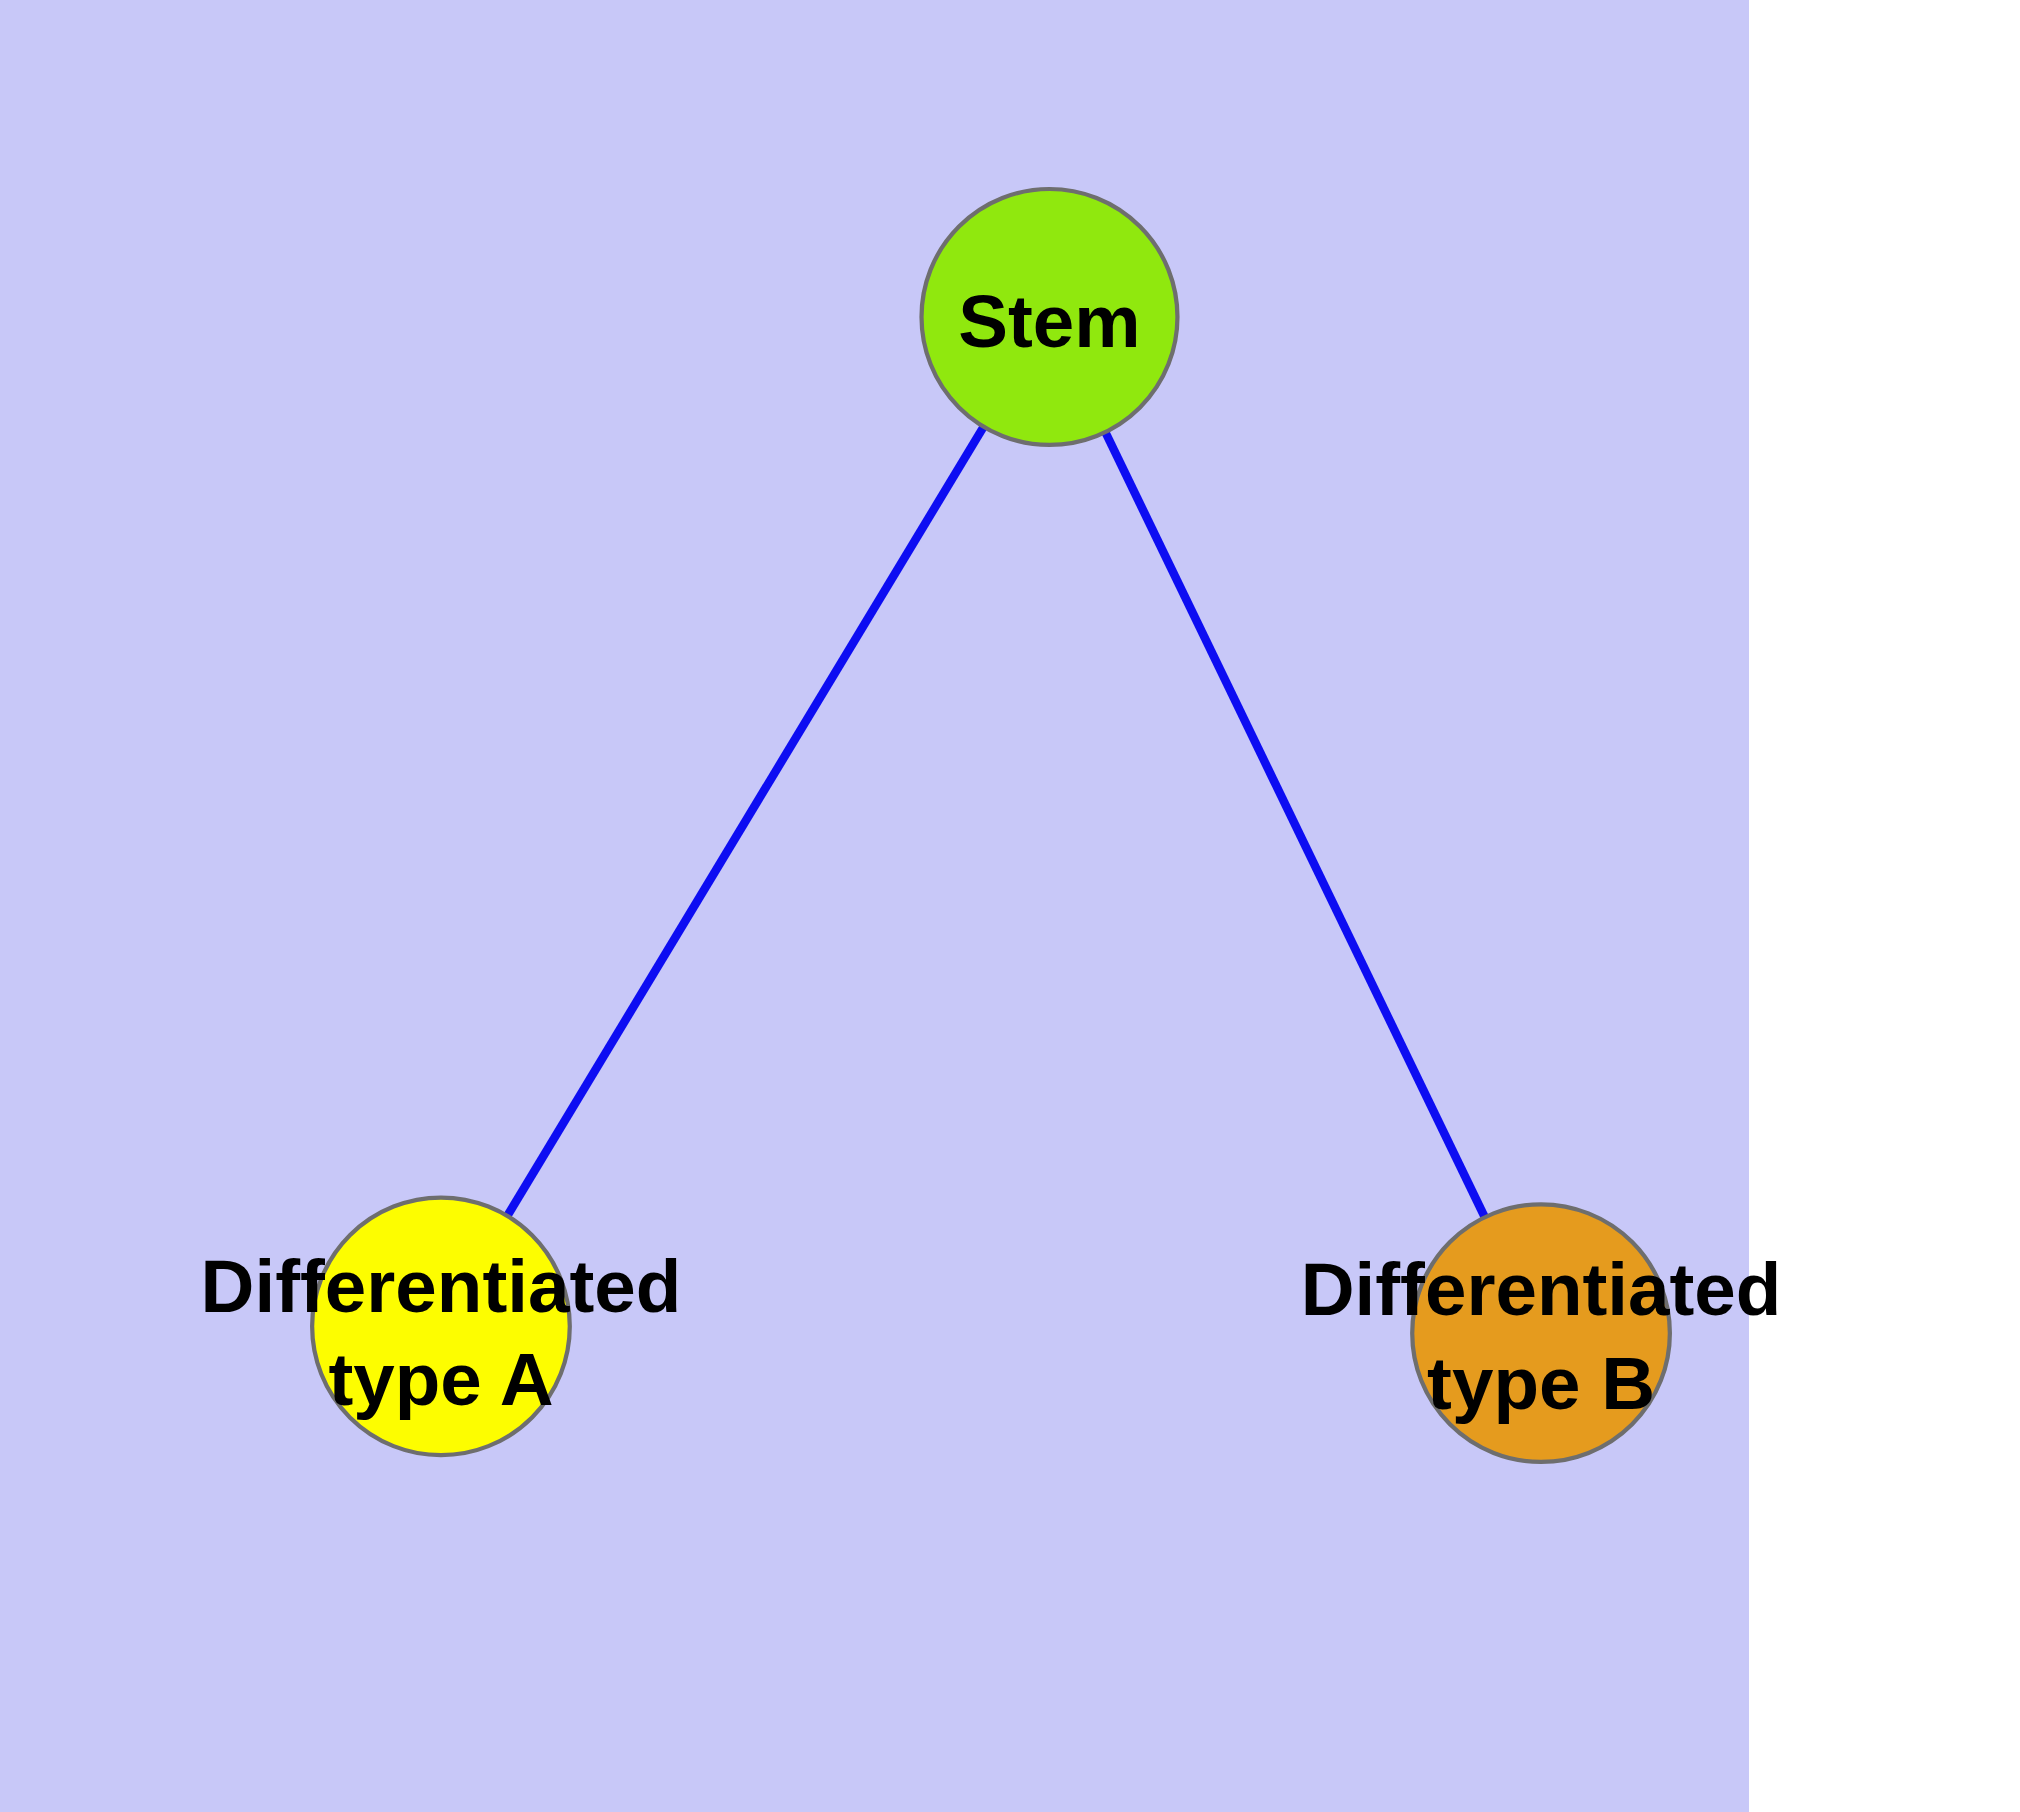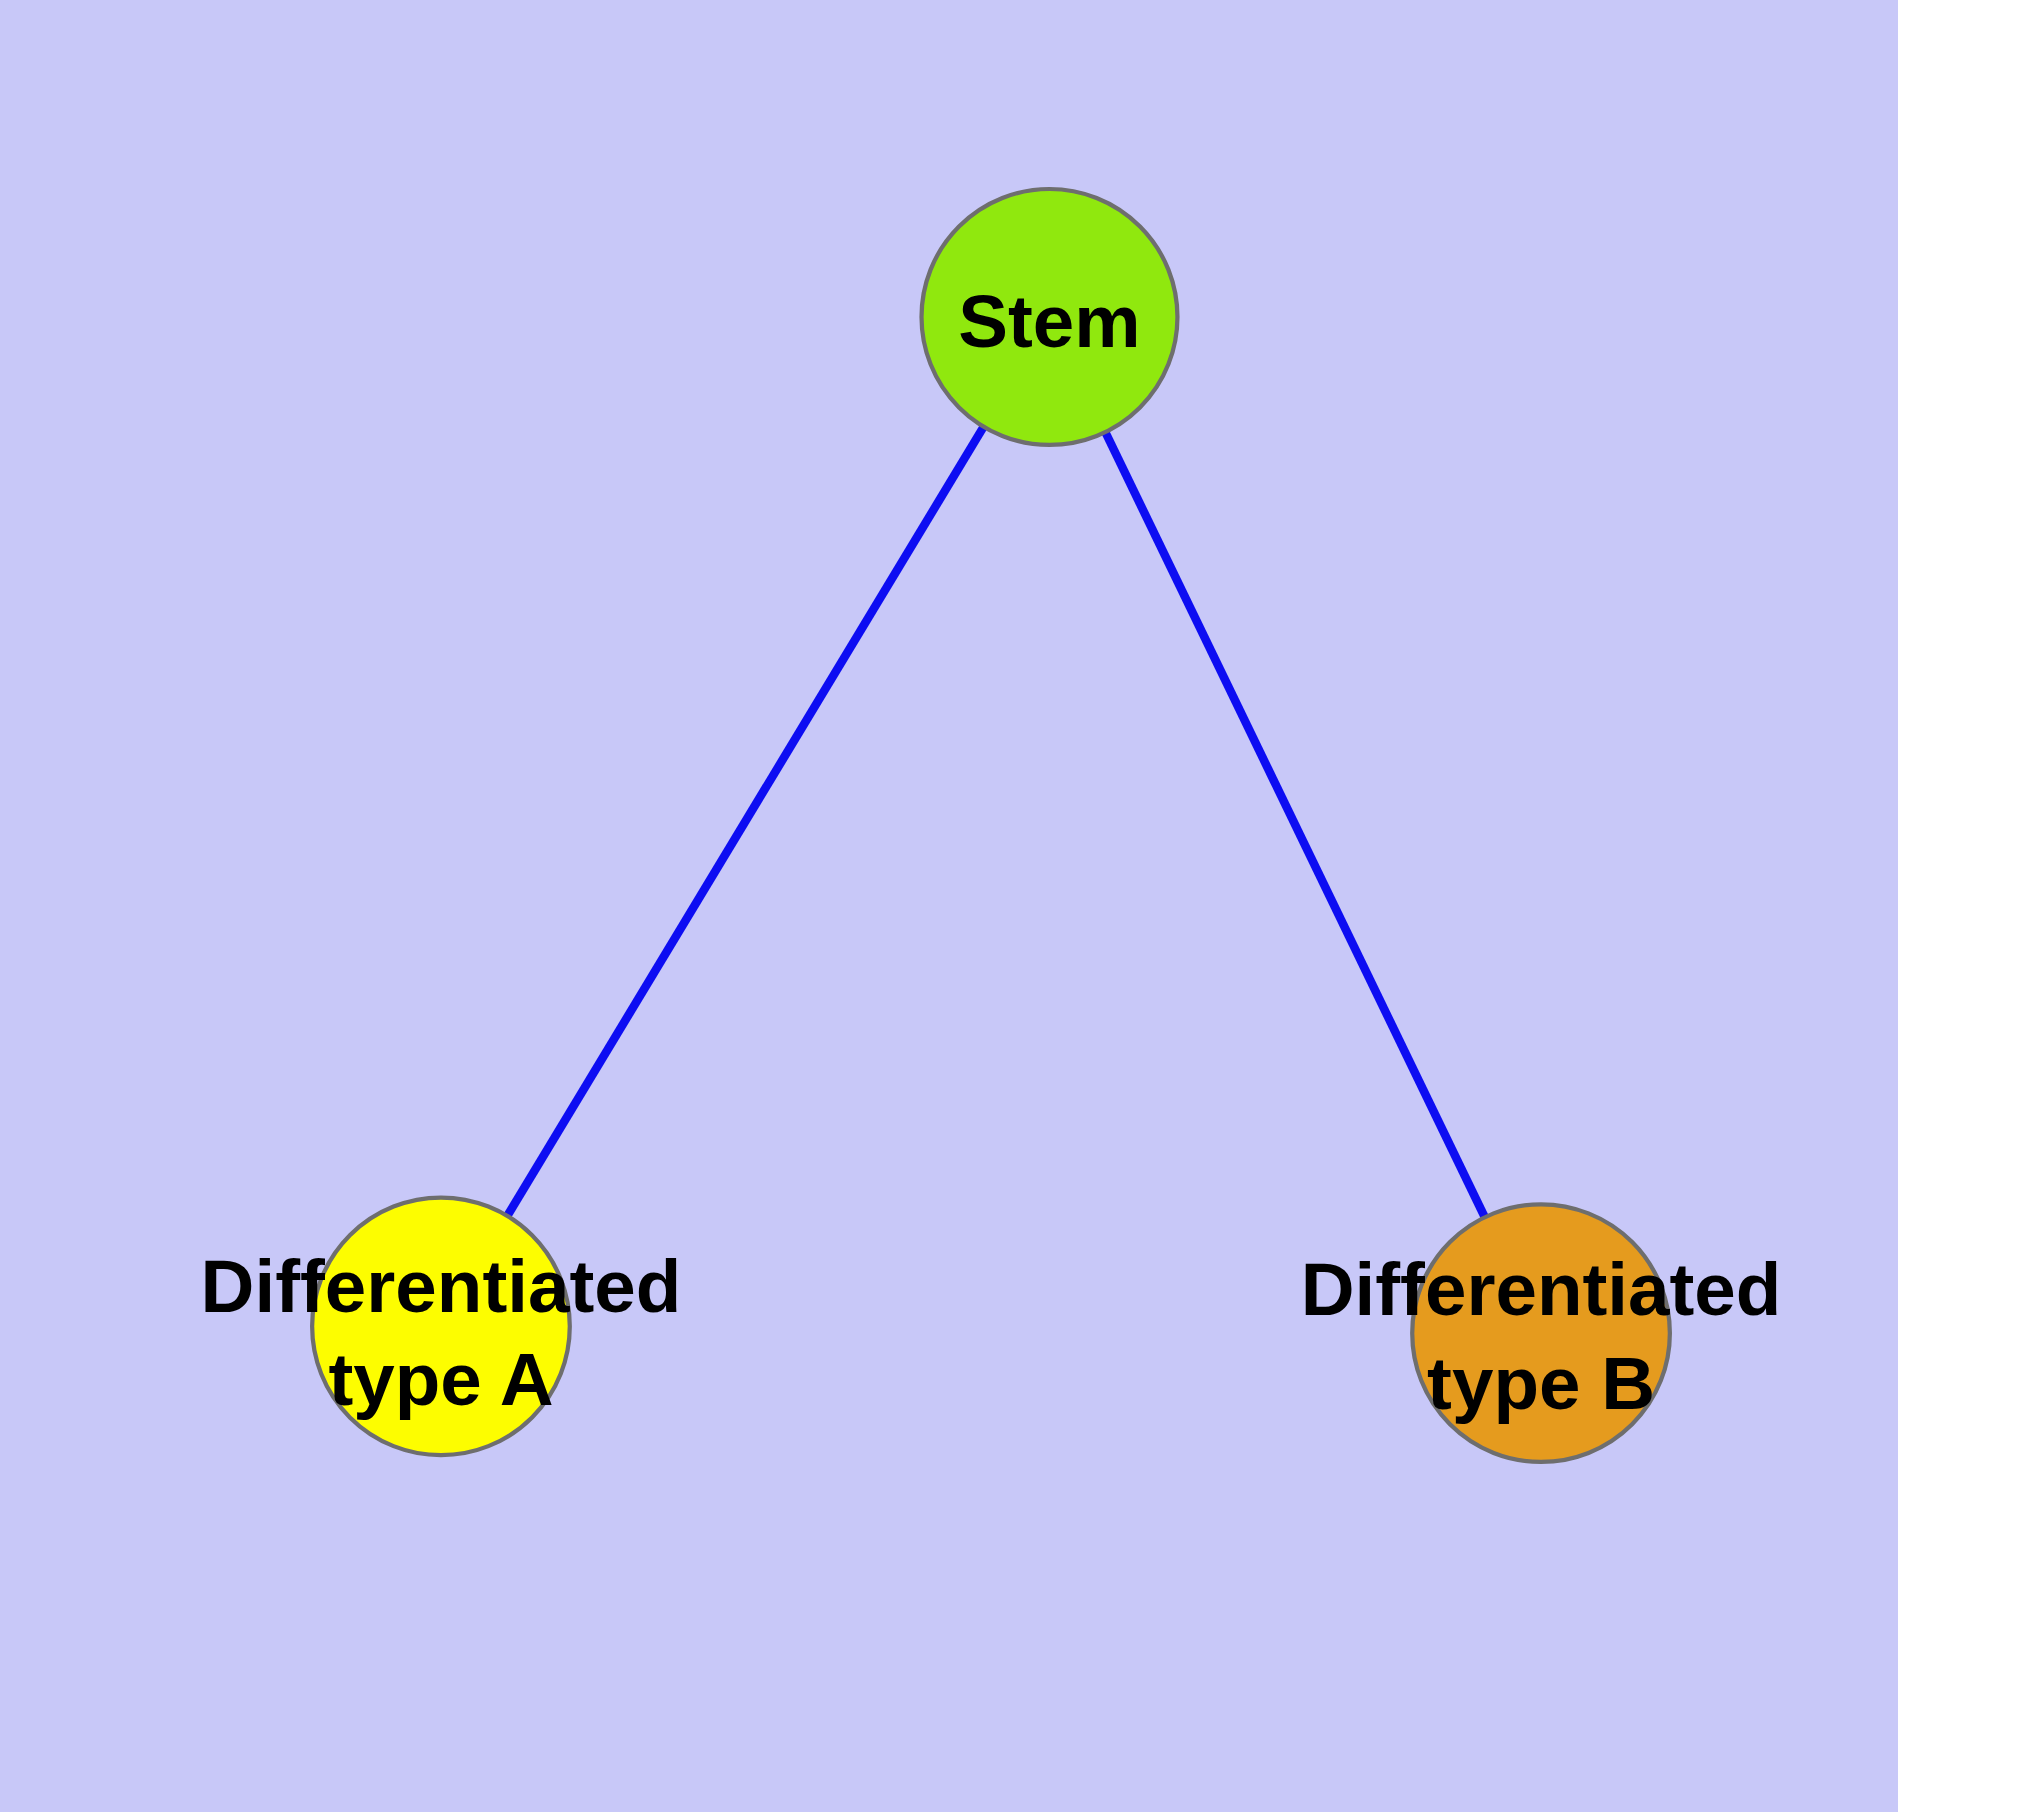--- a/index.html
+++ b/index.html
@@ -12,7 +12,7 @@
   }
   .canvas {
     position: relative;
-    width: 1898px;
+    width: 1749px;
     height: 1812px;
     background: #C8C8F8;
   }

